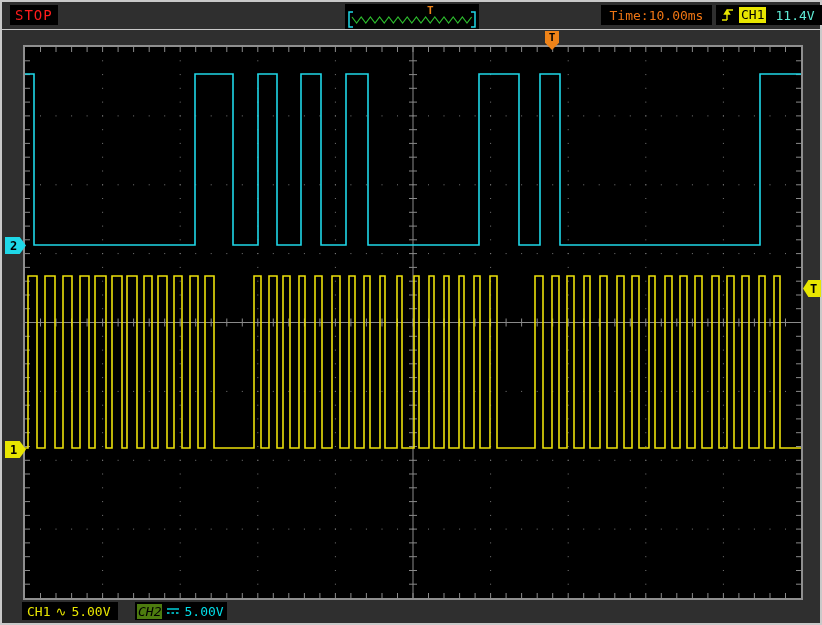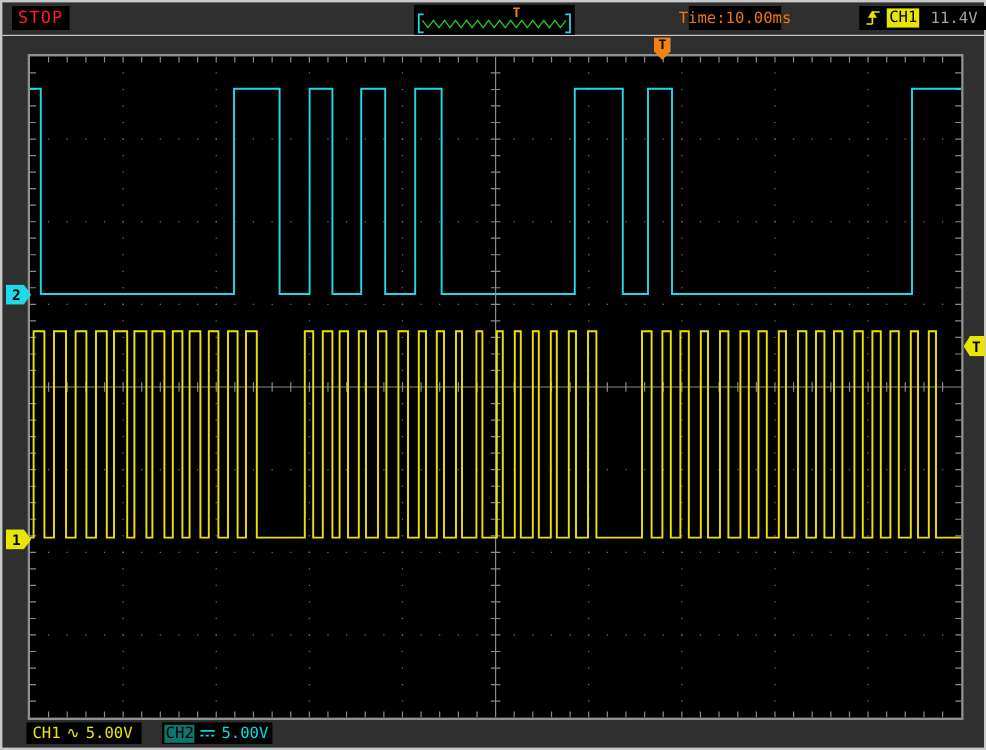--- a/index.html
+++ b/index.html
@@ -17,7 +17,7 @@
   #preview-box { left:343px; top:2px; width:134px; height:25px; }
   #preview-box svg { position:absolute; left:0; top:0; }
   #preview-trig { position:absolute; left:82px; top:0px; color:#ef8318; font-size:11px; font-weight:bold; }
-  #time-box { left:572px; top:3px; width:77px; height:20px; justify-content:center; }
+  #time-box { left:599px; top:3px; width:111px; height:20px; justify-content:center; }
   #time-box span { color:#ee7514; font-size:13px; }
   #trig-box { left:714px; top:3px; width:106px; height:20px; gap:5px; padding-left:5px; }
   #trig-box .badge { background:#e8e600; color:#000; font-size:13px; padding:0 2px; line-height:16px; }

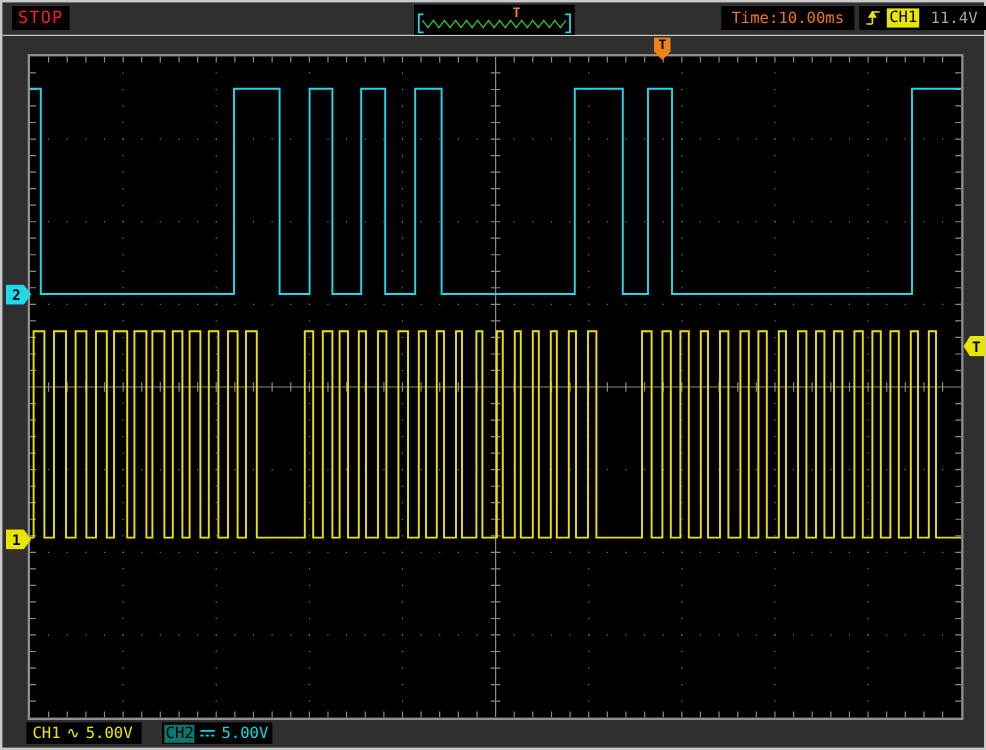--- a/index.html
+++ b/index.html
@@ -21,7 +21,7 @@
   #time-box span { color:#ee7514; font-size:13px; }
   #trig-box { left:714px; top:3px; width:106px; height:20px; gap:5px; padding-left:5px; }
   #trig-box .badge { background:#e8e600; color:#000; font-size:13px; padding:0 2px; line-height:16px; }
-  #trig-level { color:#a3a3a3; font-size:13px; margin-left:4px; }
+  #trig-level { color:#5eead4; font-size:13px; margin-left:4px; }
   
   #plot-frame {
     position:absolute; left:21px; top:43px; width:780px; height:555px;

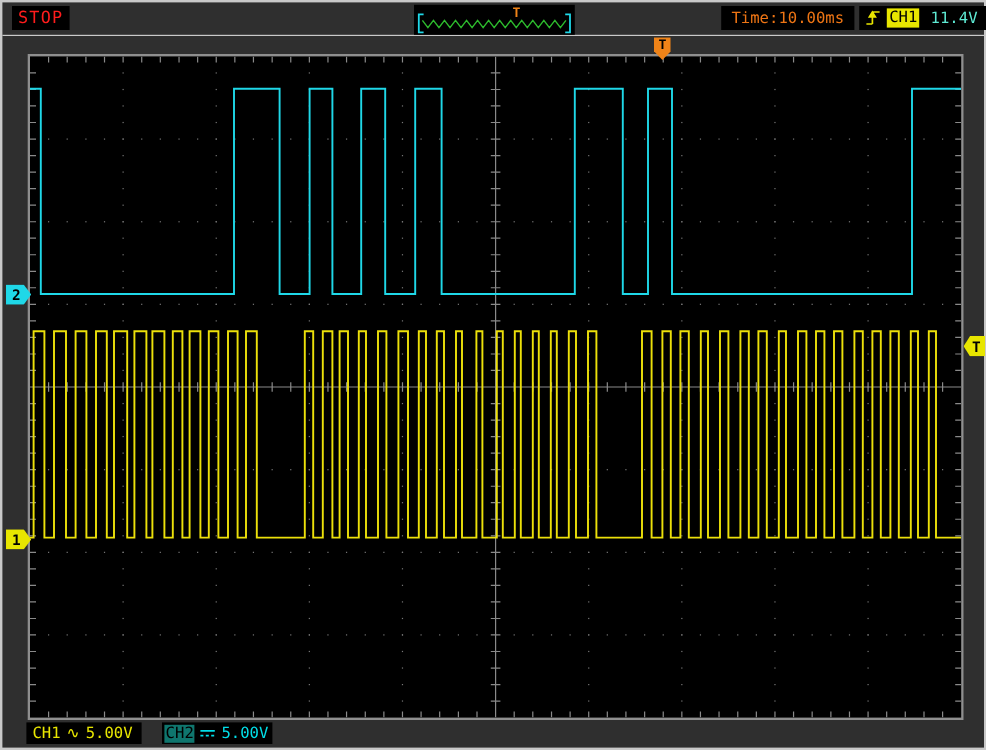--- a/index.html
+++ b/index.html
@@ -45,7 +45,7 @@
   #ch1-box, #ch1-box span { color:#e8e600; font-size:13px; }
   #ch2-box { left:133px; top:600px; width:92px; height:18px; gap:4px; padding-left:2px; }
   #ch2-box span { color:#00dee8; font-size:13px; }
-  #ch2-box .badge { background:#0f766e; color:#000; padding:0 1px; }
+  #ch2-box .badge { background:#4d7c0f; color:#000; padding:0 1px;font-style:italic; }
   .cpl-icon { display:inline-block; }
 </style>
 </head>

